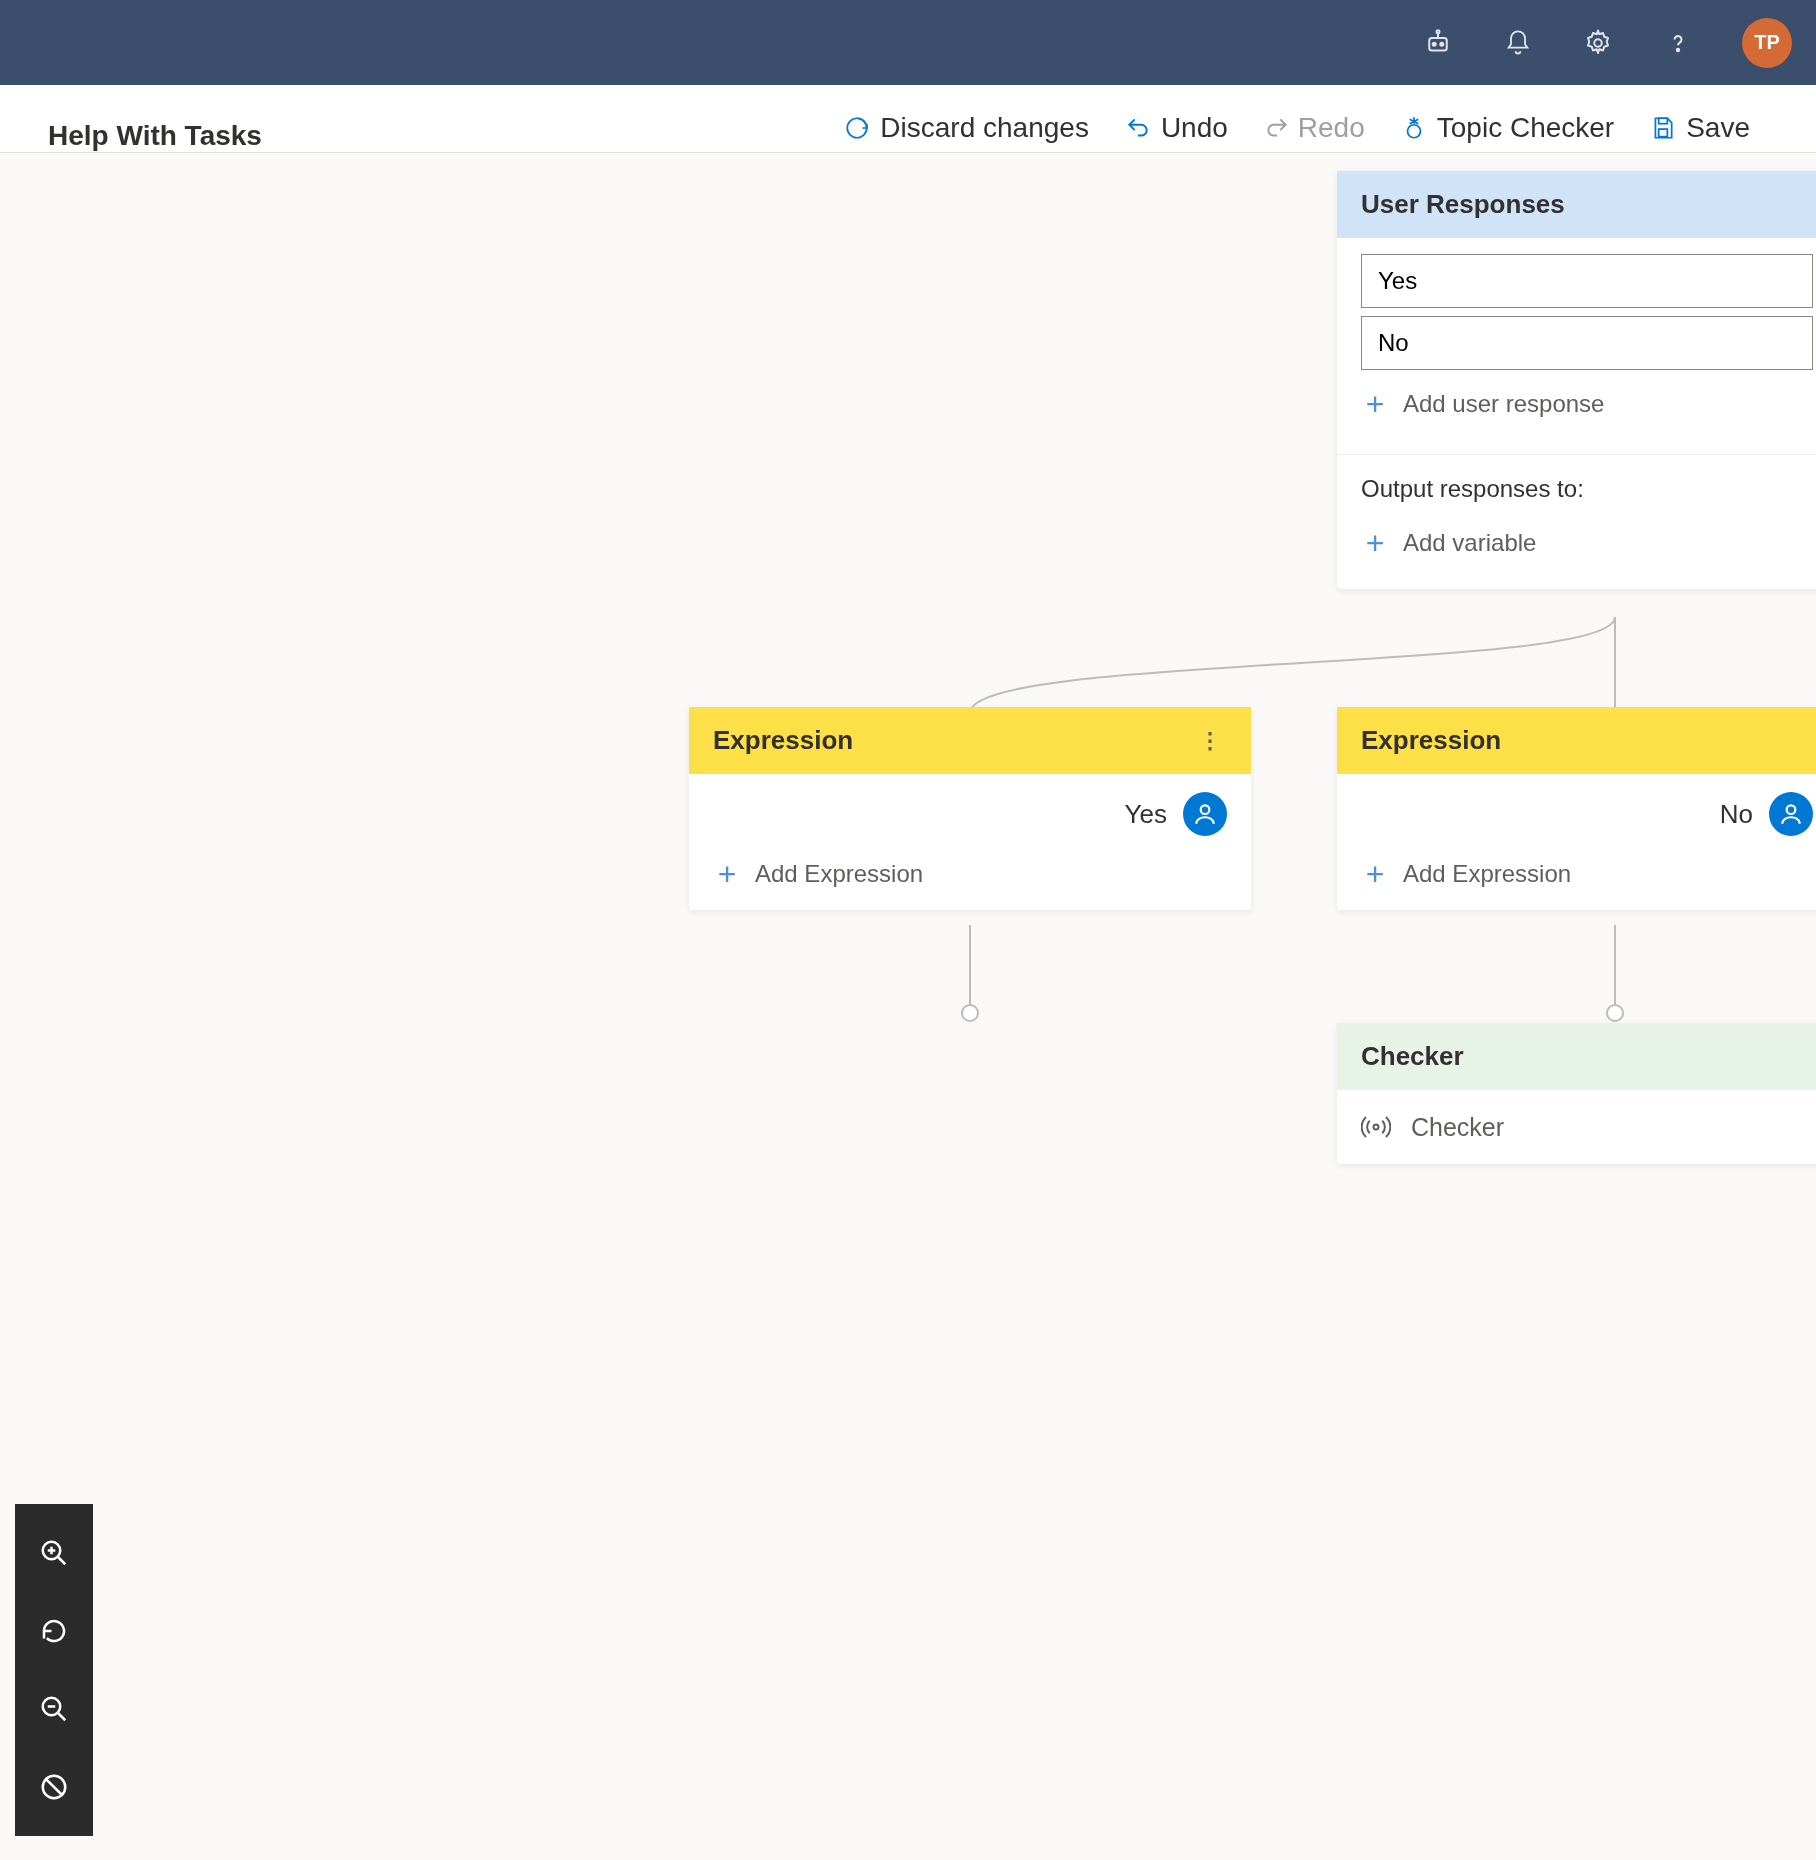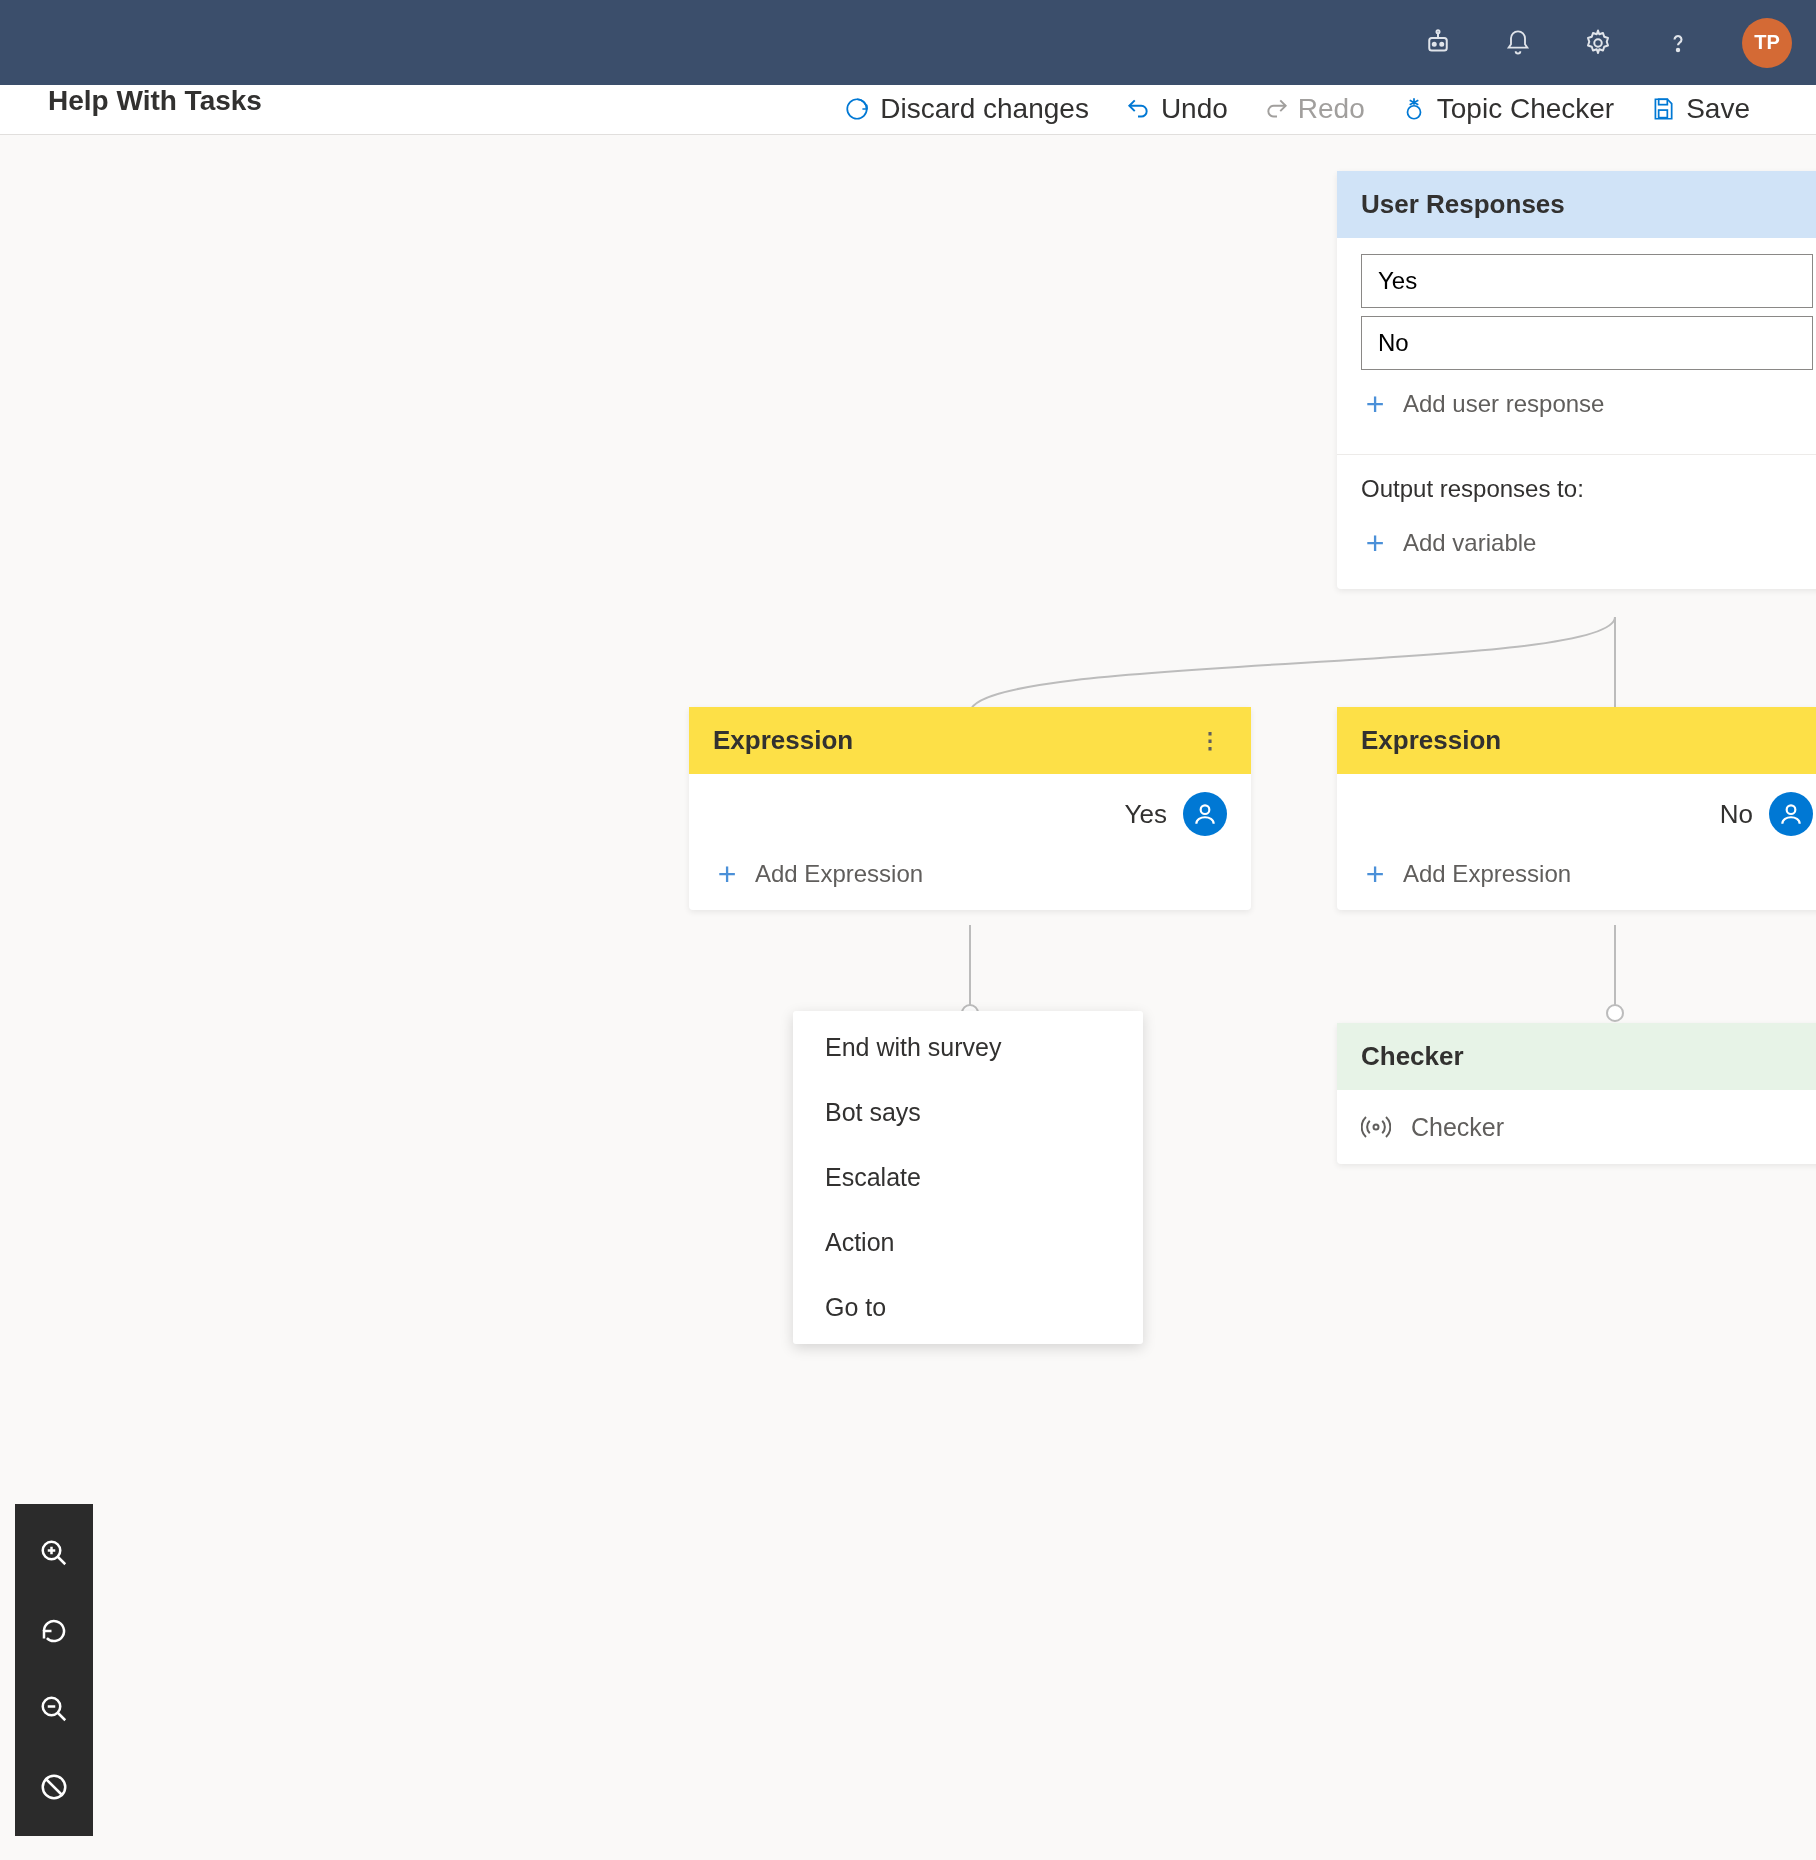--- a/index.html
+++ b/index.html
@@ -43,11 +43,11 @@
     cursor: pointer;
   }
   .toolbar {
-    height: 50px;
+    height: 68px;
     background: #fff;
     border-bottom: 1px solid #e1dfdd;
     display: flex;
-    align-items: flex-start;
+    align-items: flex-end;
     padding: 0 48px 0 48px;
   }
   .toolbar-title {

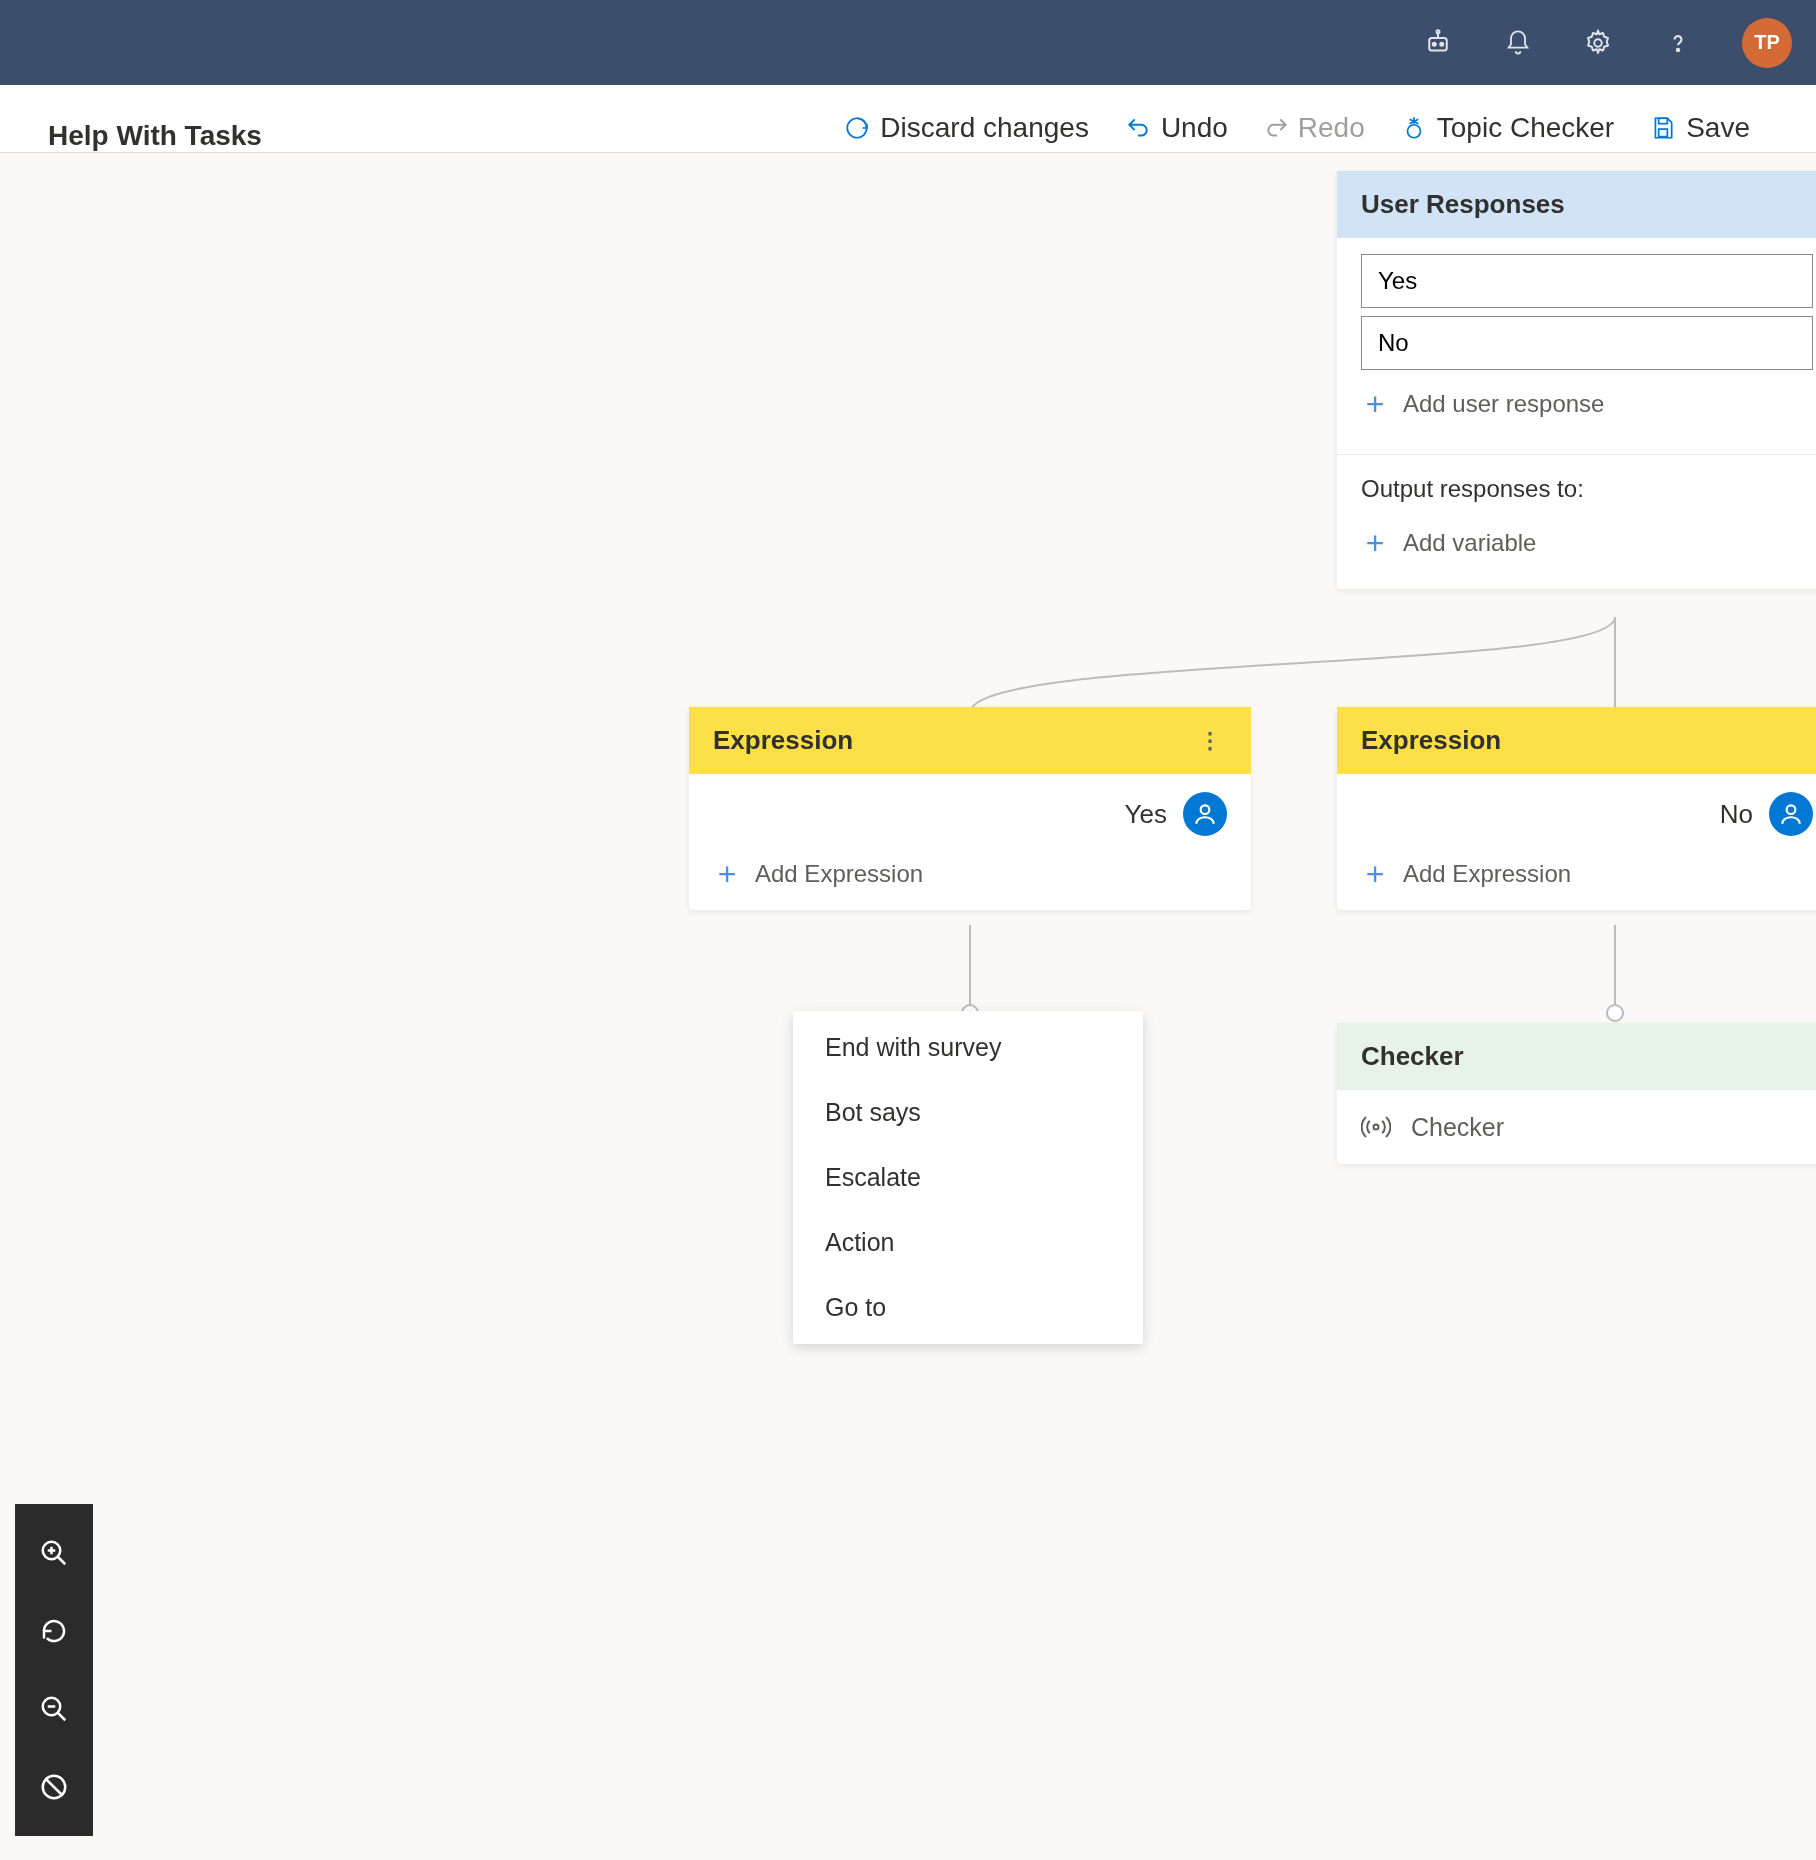--- a/index.html
+++ b/index.html
@@ -356,13 +356,6 @@
     </div>
   </div>
 
-  <div class="dropdown-menu" style="left:793px; top:858px;">
-    <div class="menu-item">End with survey</div>
-    <div class="menu-item">Bot says</div>
-    <div class="menu-item">Escalate</div>
-    <div class="menu-item">Action</div>
-    <div class="menu-item">Go to</div>
-  </div>
 
   <div class="panel" style="left:1337px; top:870px; width:500px;">
     <div class="panel-header green">

